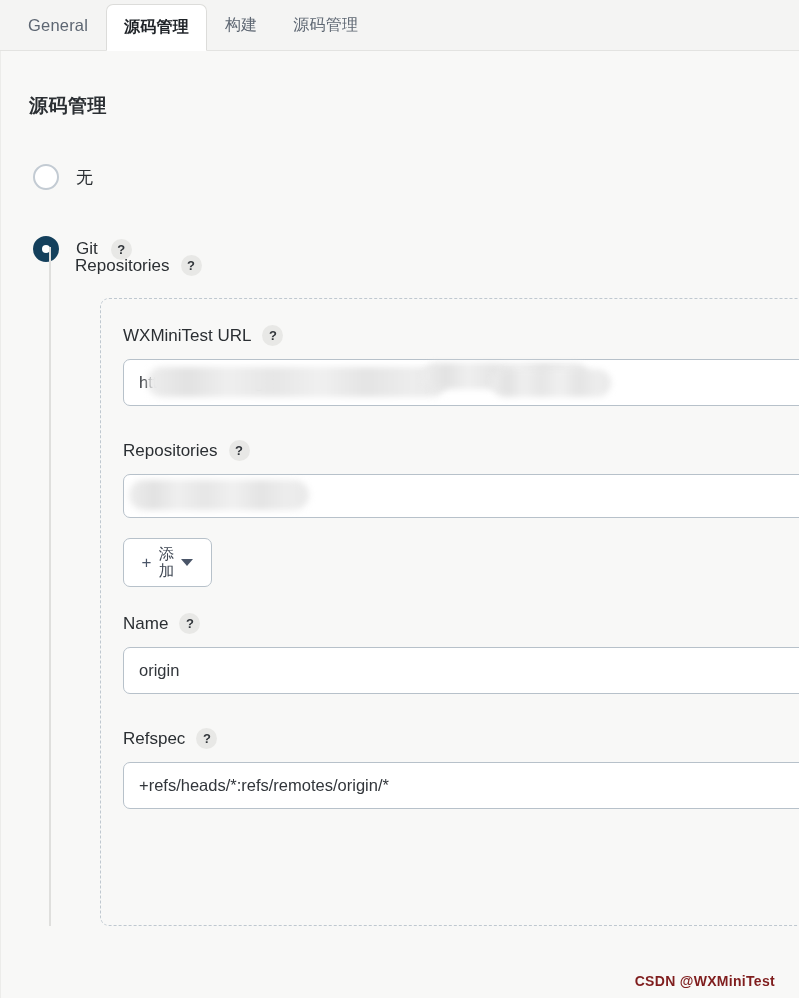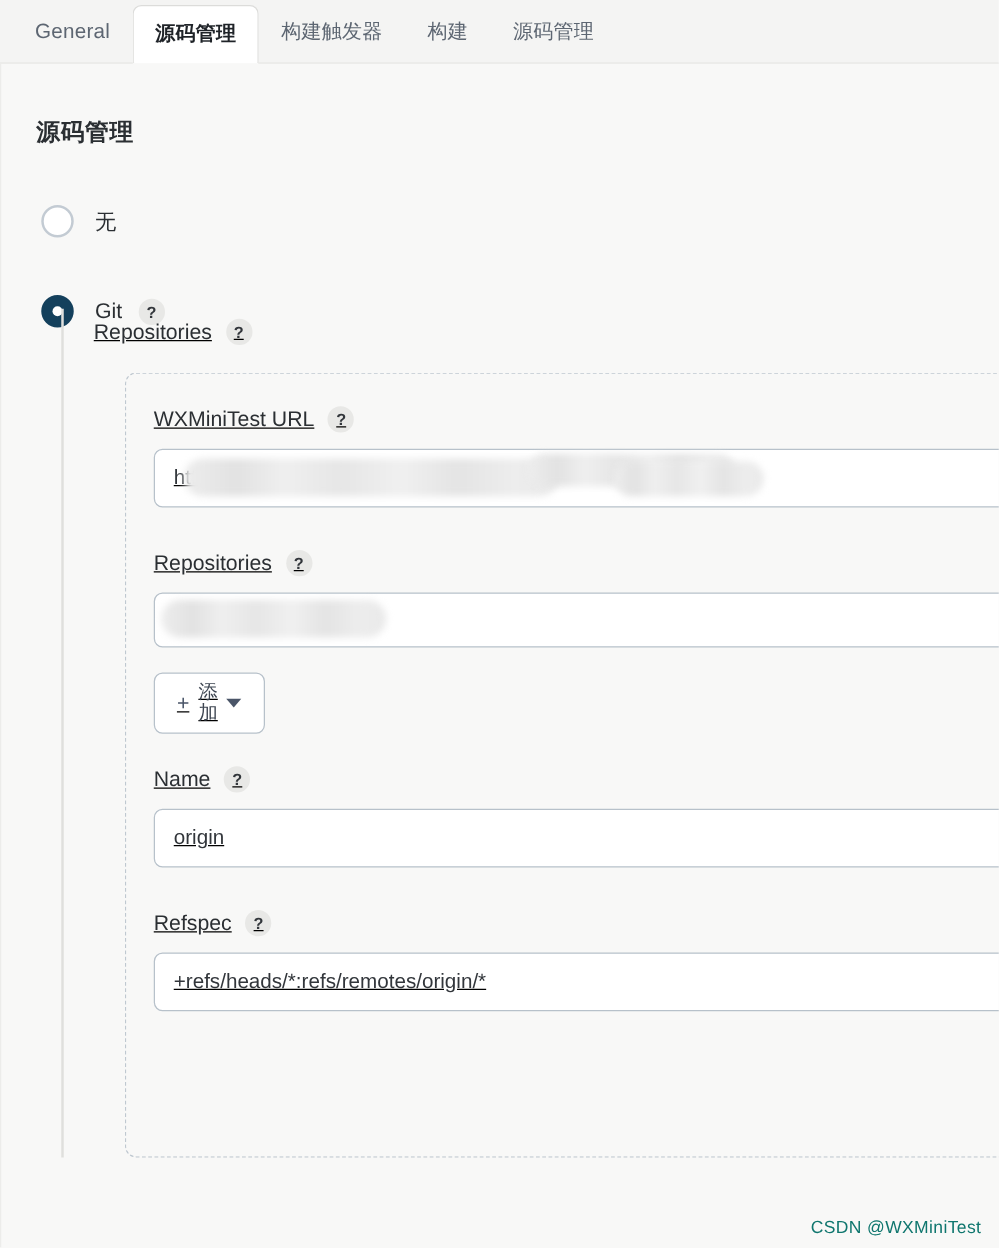--- a/index.html
+++ b/index.html
@@ -283,9 +283,6 @@
         <span>源码管理</span>
       </div>
       <div class="tab cjk">
-        <span>构建触发器</span>
-      </div>
-      <div class="tab cjk">
         <span>构建</span>
       </div>
       <div class="tab cjk">

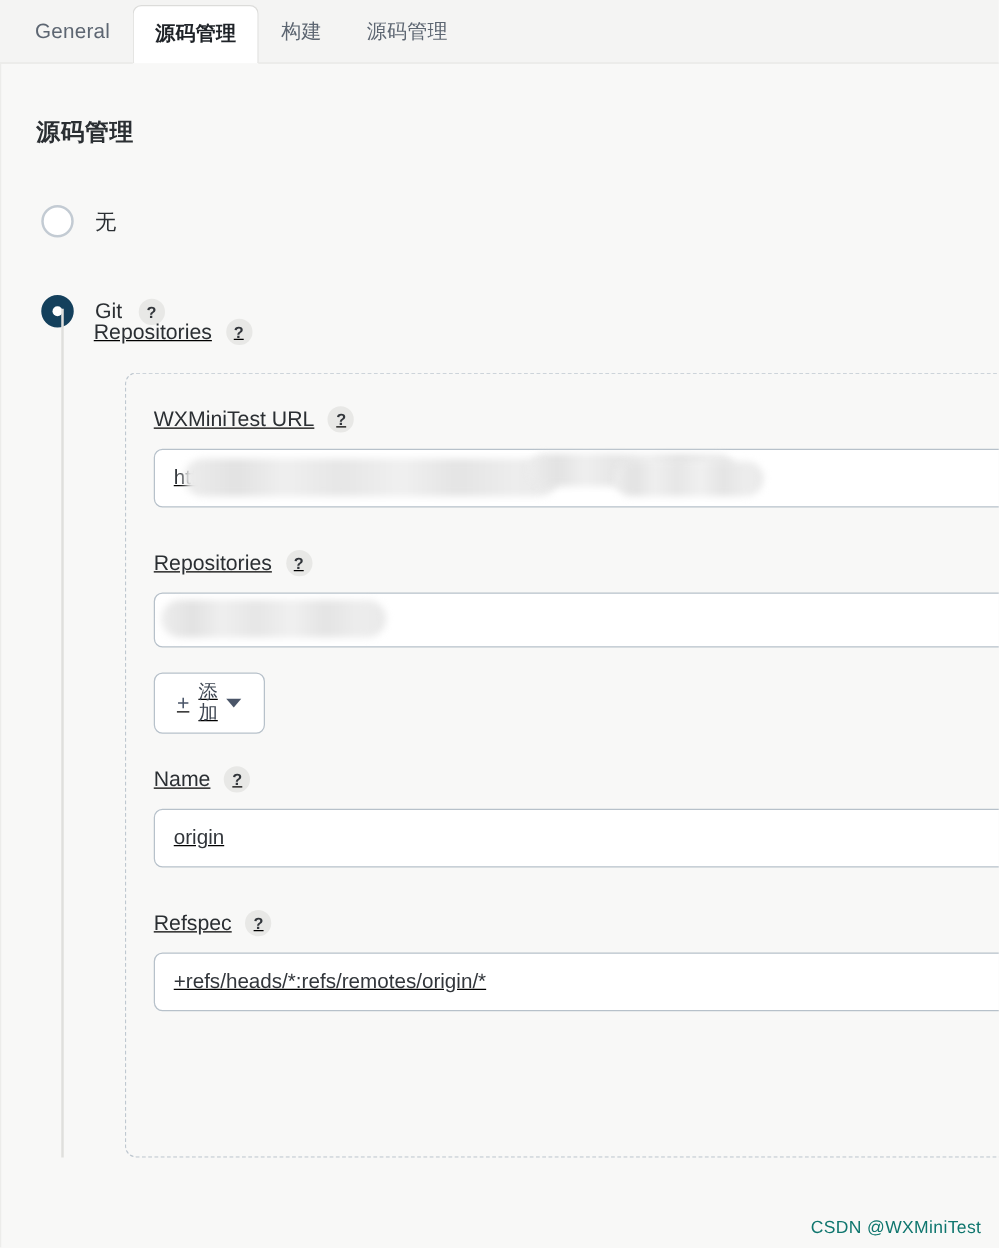--- a/index.html
+++ b/index.html
@@ -144,7 +144,6 @@
     width: 726px;
     border-left: 2px solid #dfdfdd;
     padding-left: 24px;
-    text-decoration: underline;
   }
 
   .field-label {

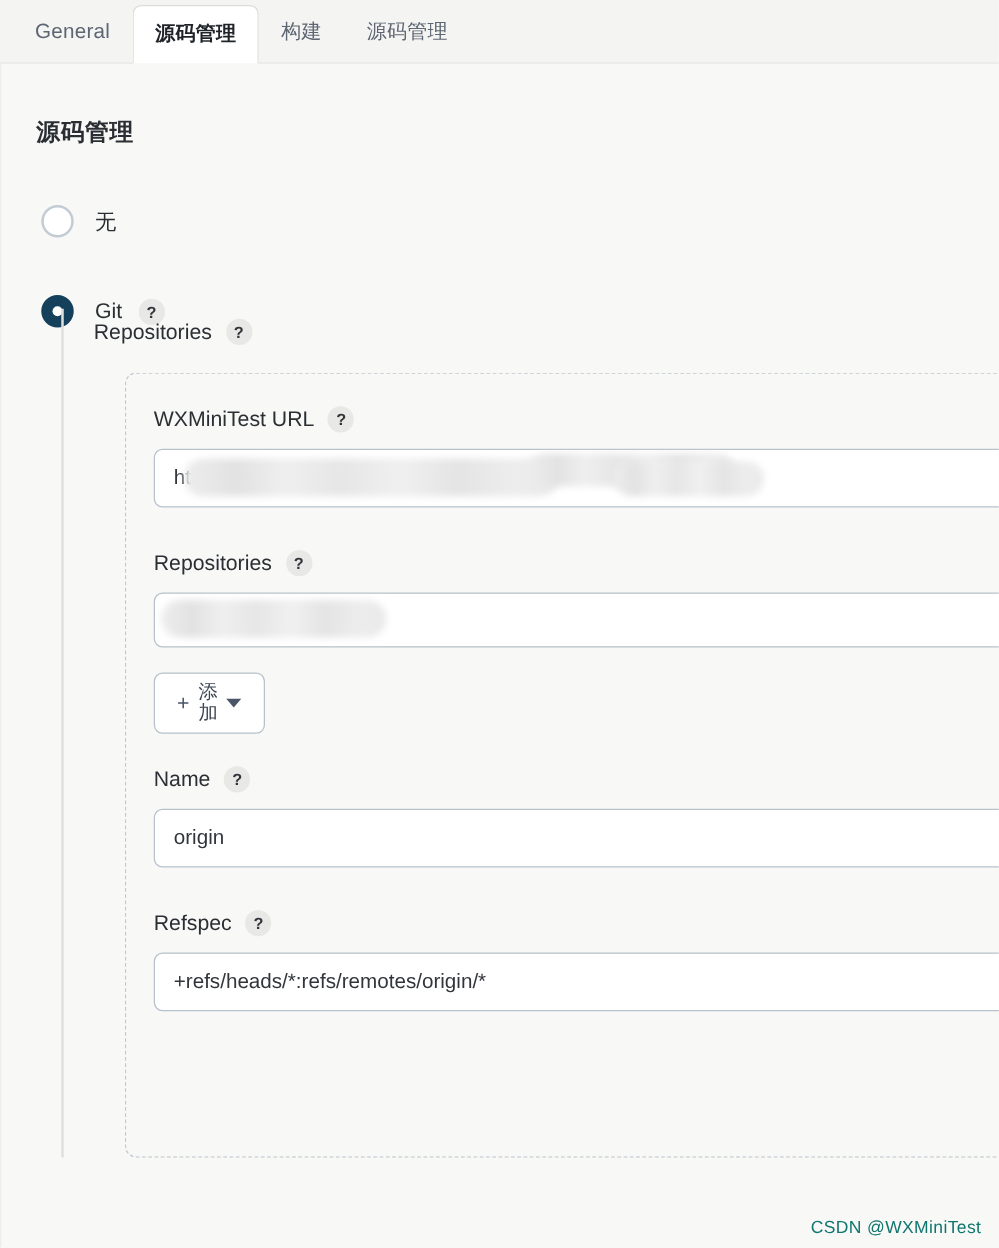--- a/index.html
+++ b/index.html
@@ -260,12 +260,13 @@
   
   #watermark {
     position: absolute;
-    right: 14px;
+    right: 24px;
     bottom: 9px;
     font-size: 14px;
-    color: #0f766e;
+    color: #7f1d1d;
     letter-spacing: .3px;
     white-space: nowrap;
+    font-weight: bold;
   }
 </style>
 </head>

